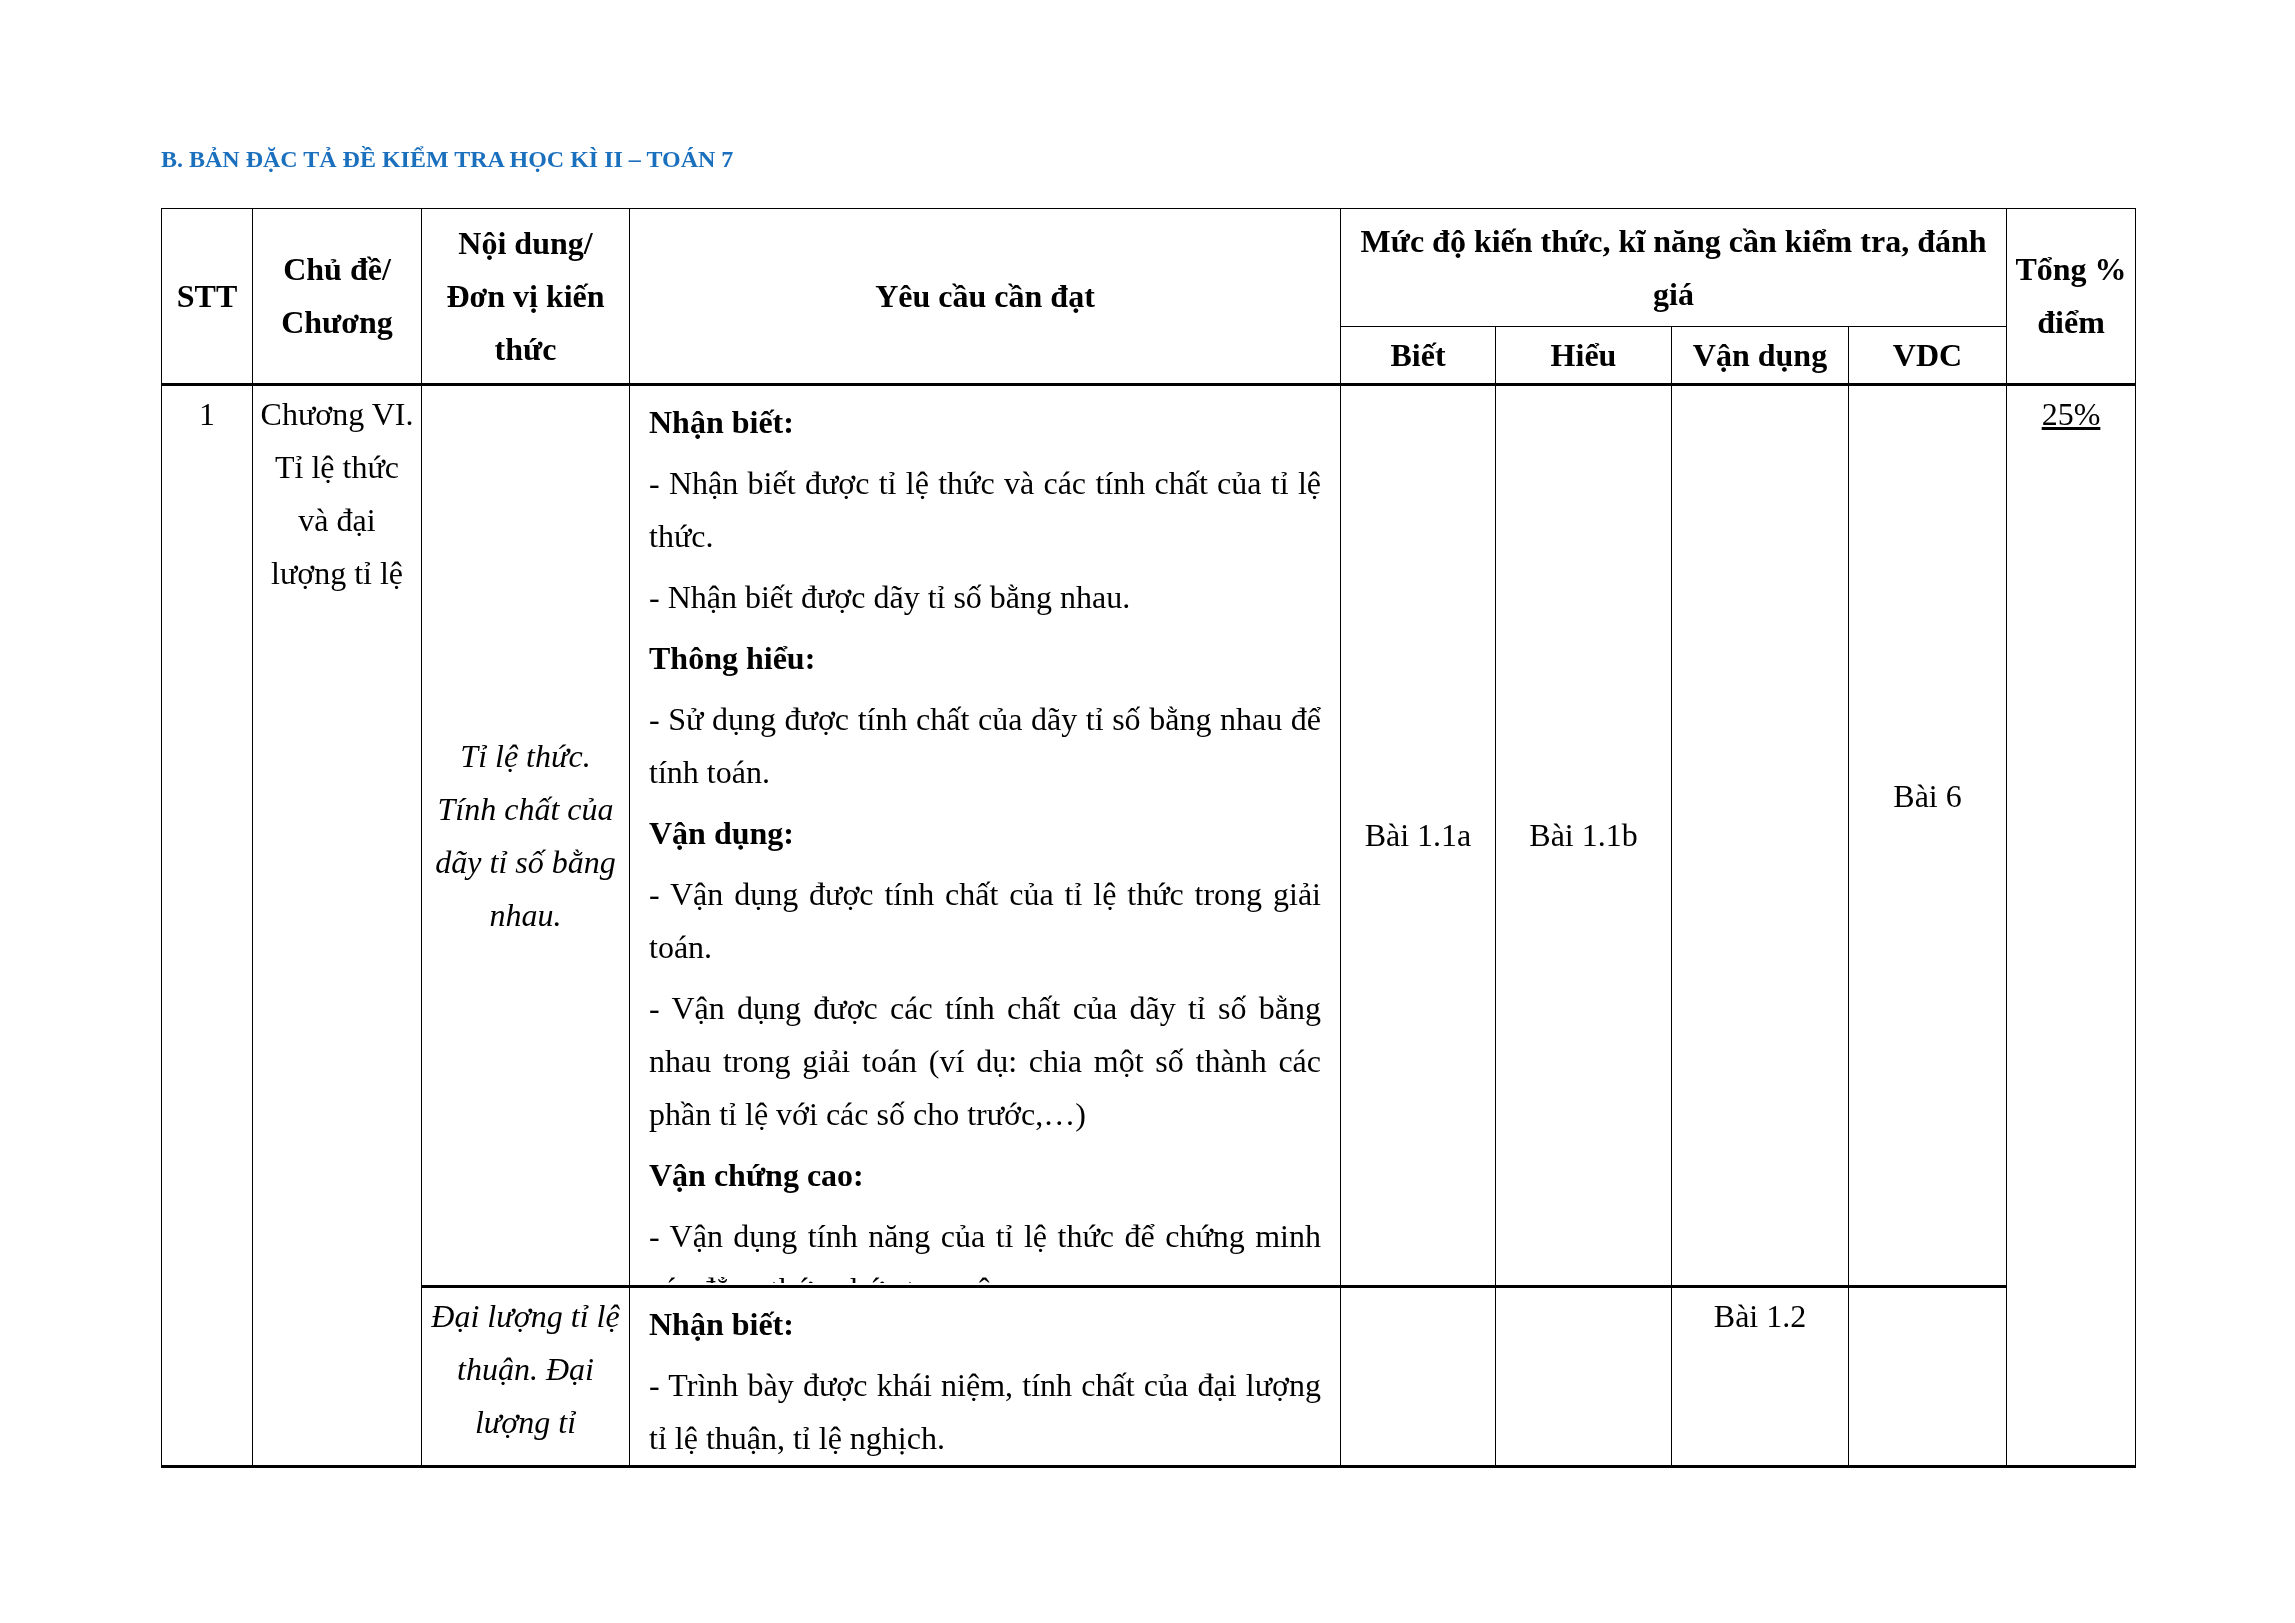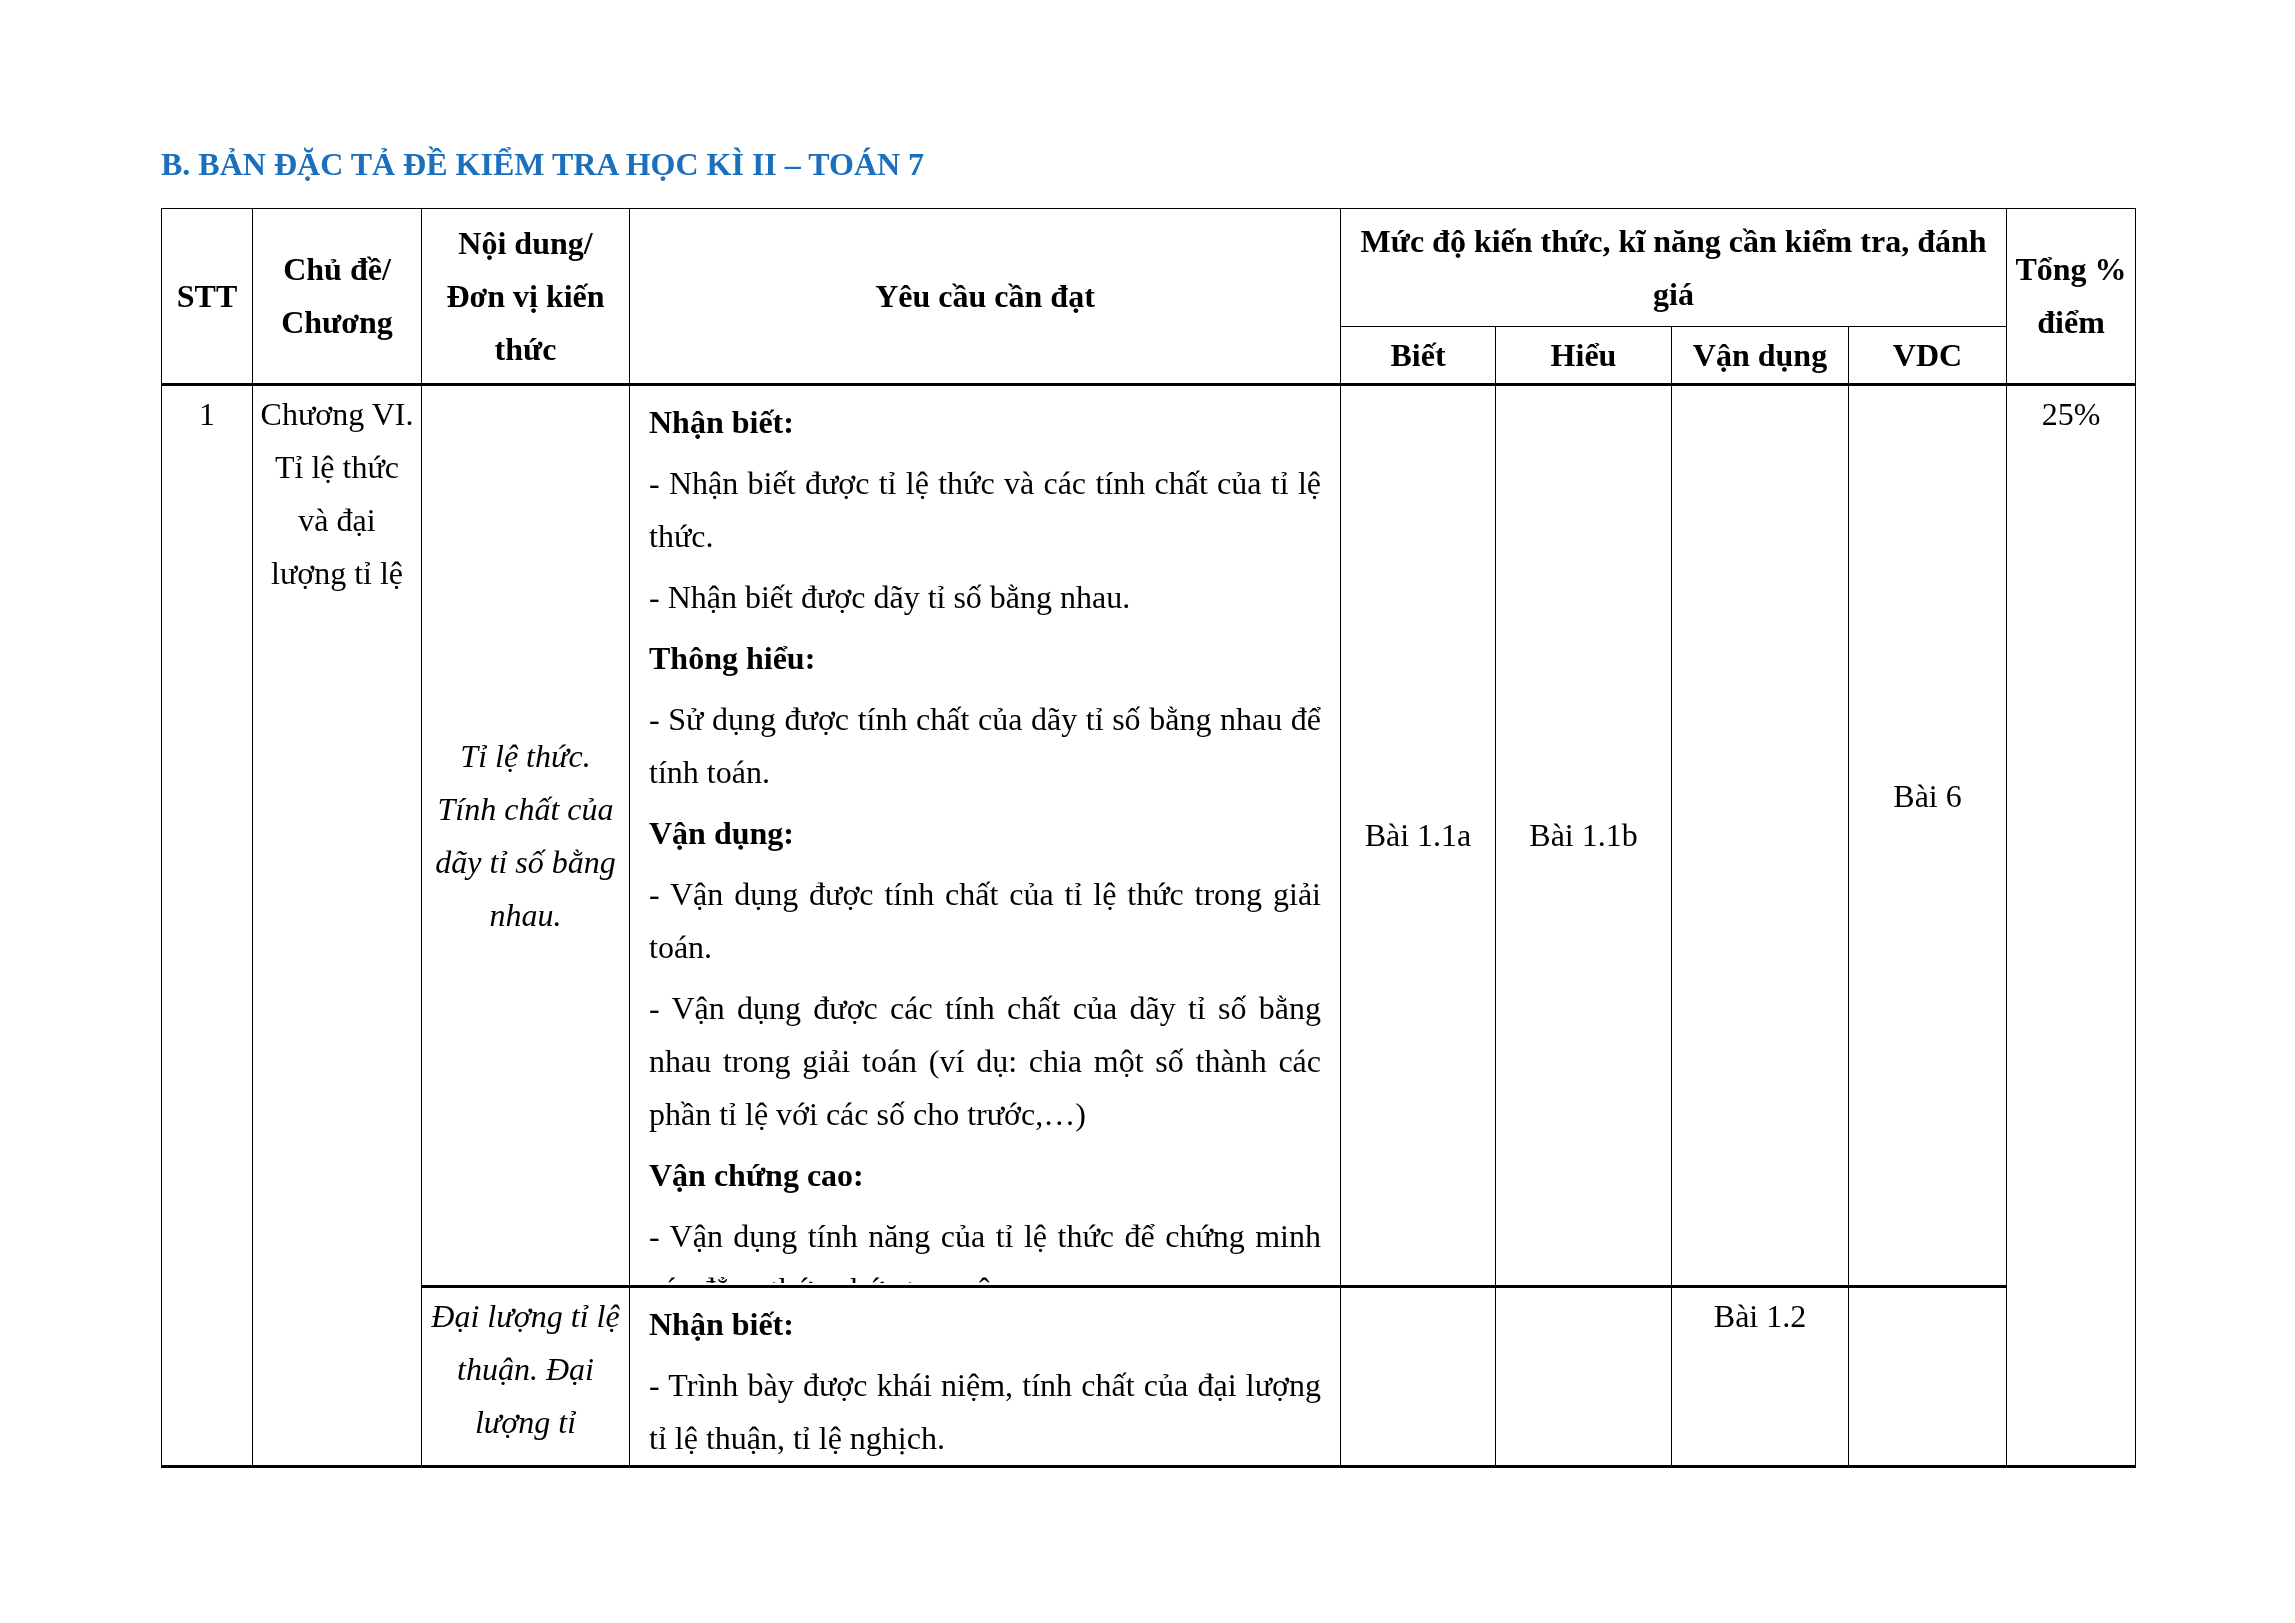--- a/index.html
+++ b/index.html
@@ -14,7 +14,7 @@
   .doc-title{
     position:absolute;
     left:161px;top:146px;
-    font-size:32px;
+    font-size:24px;
     font-weight:bold;
     letter-spacing:0px;
     white-space:nowrap;

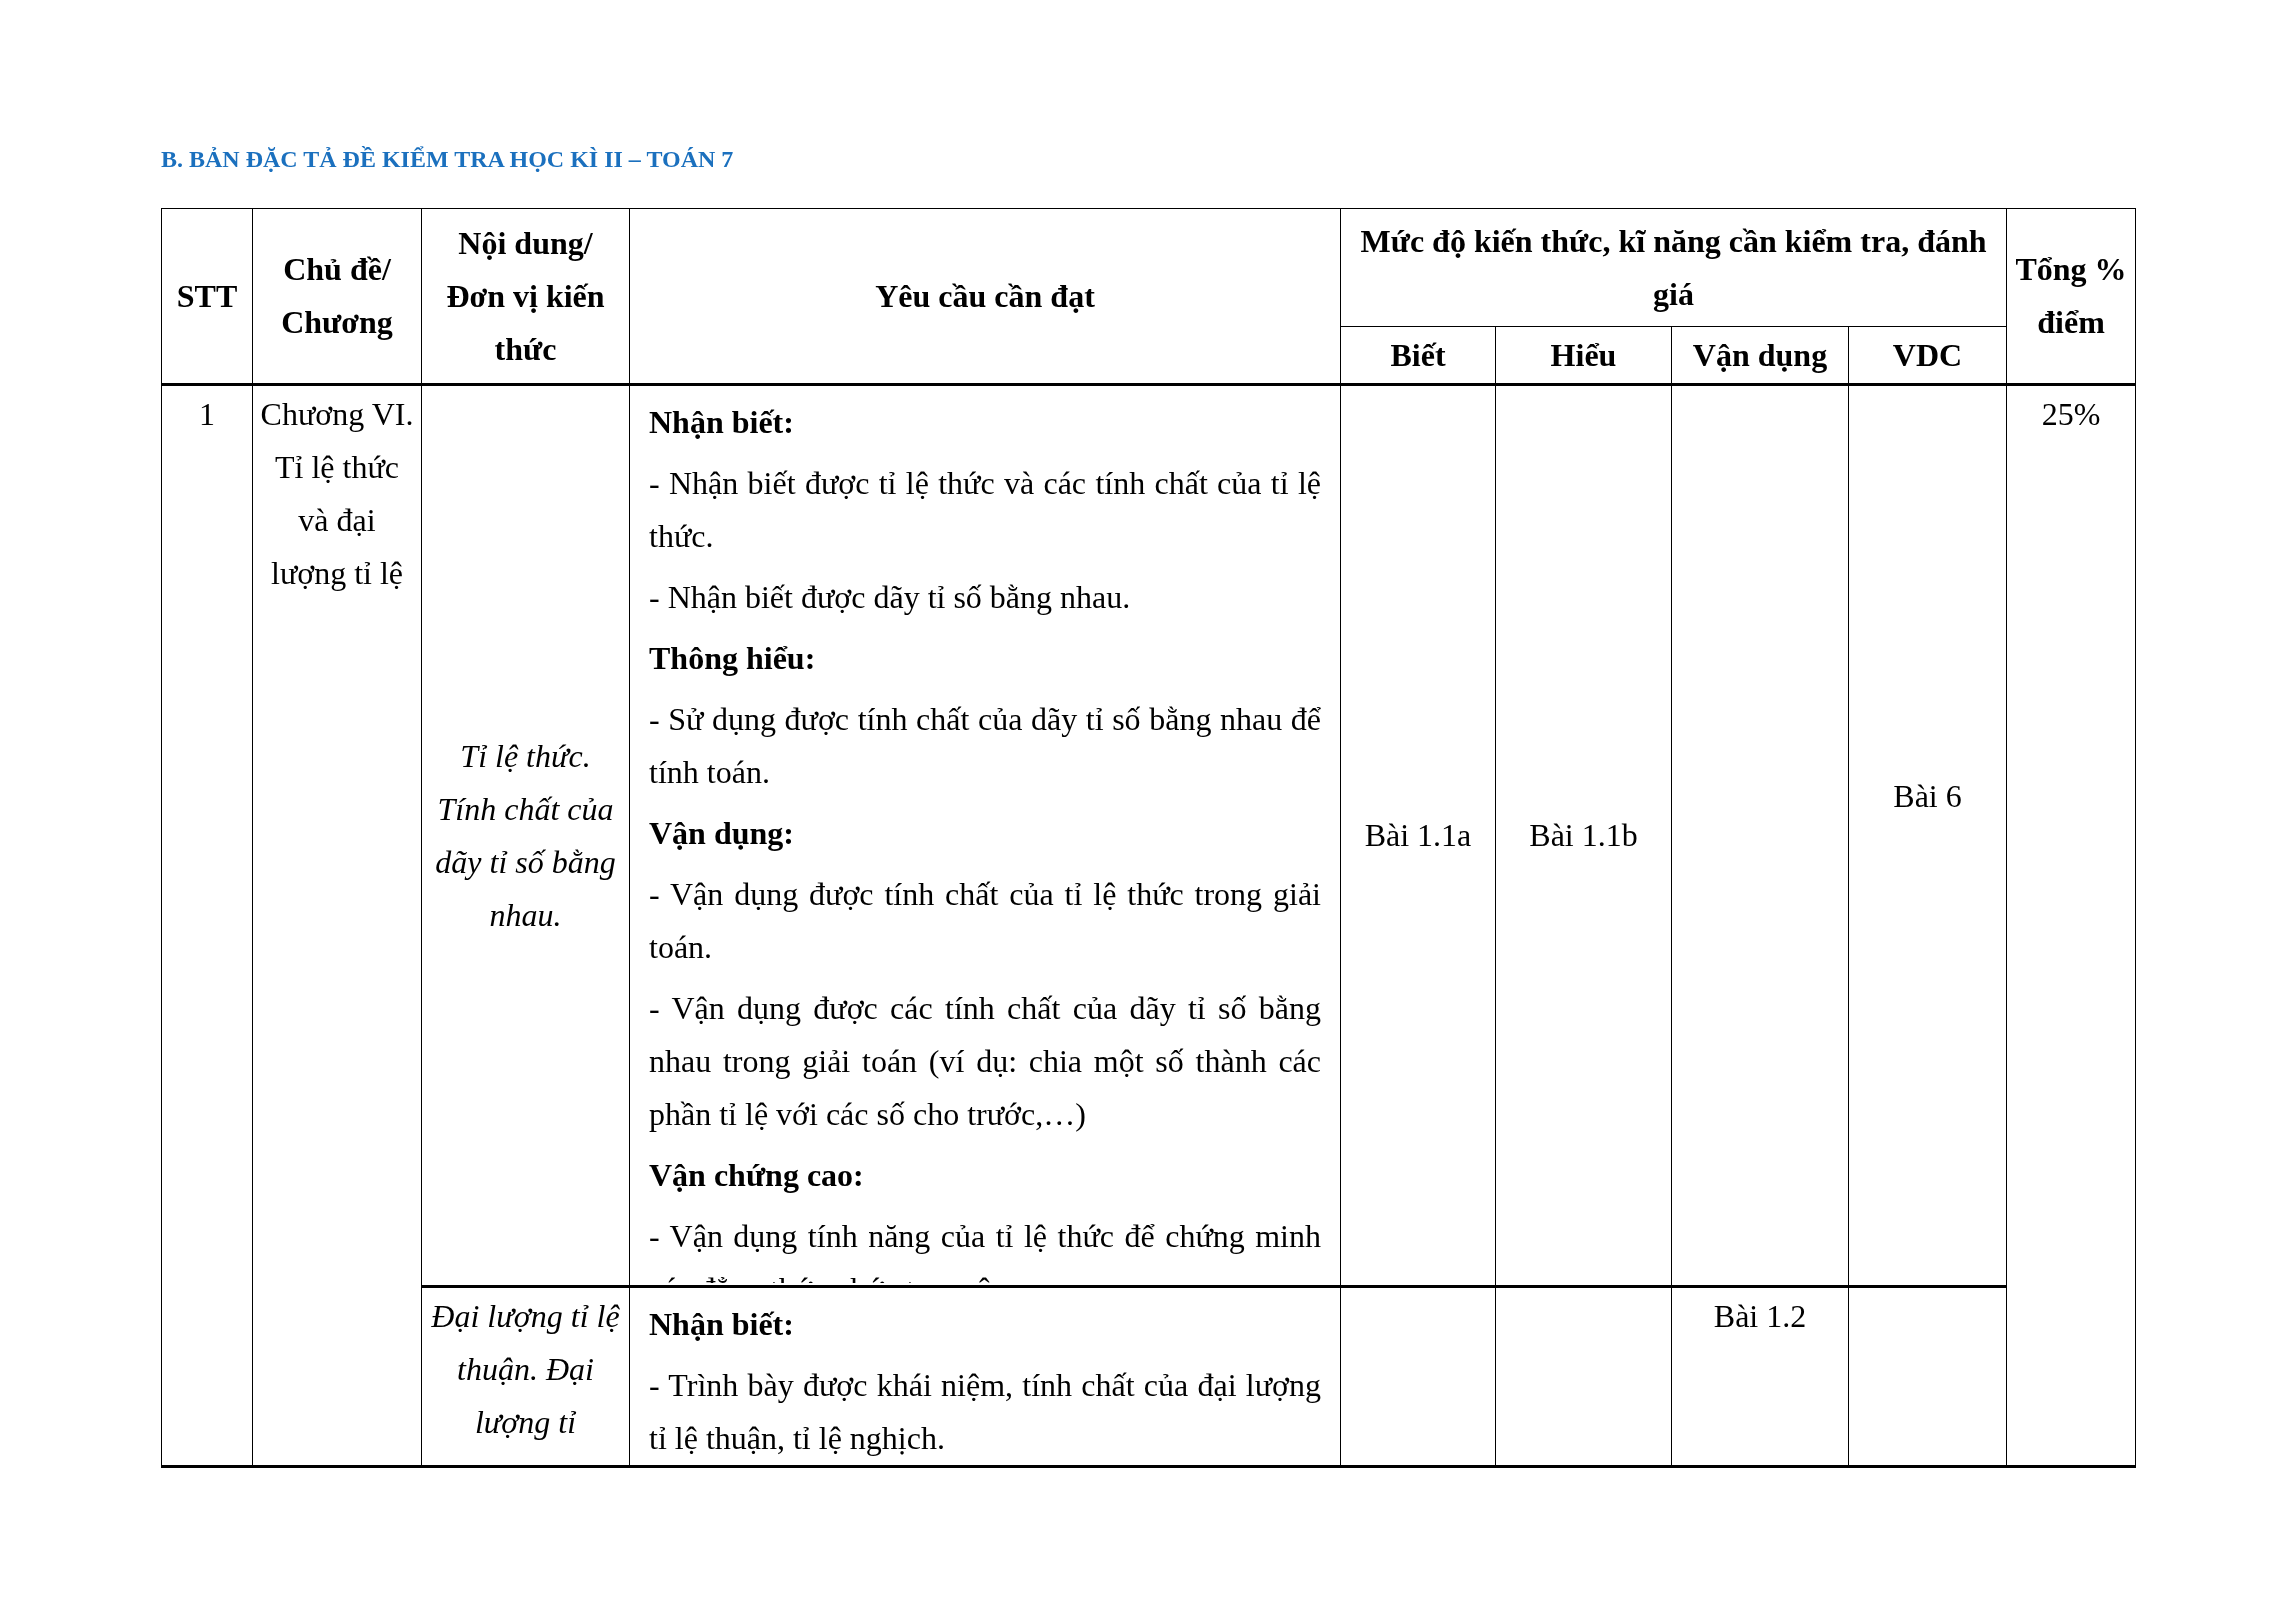--- a/index.html
+++ b/index.html
@@ -47,7 +47,7 @@
   .thickb{border-bottom-width:3.9px !important;}
   .center{text-align:center;}
   .vmid{vertical-align:middle !important;text-align:center;}
-  .vtop{vertical-align:top !important;}
+  .vtop{vertical-align:top !important;text-decoration:underline;}
   .bold{font-weight:bold;}
   .italic{font-style:italic;}
   .req-cell{padding:1.6px 11px !important;}

